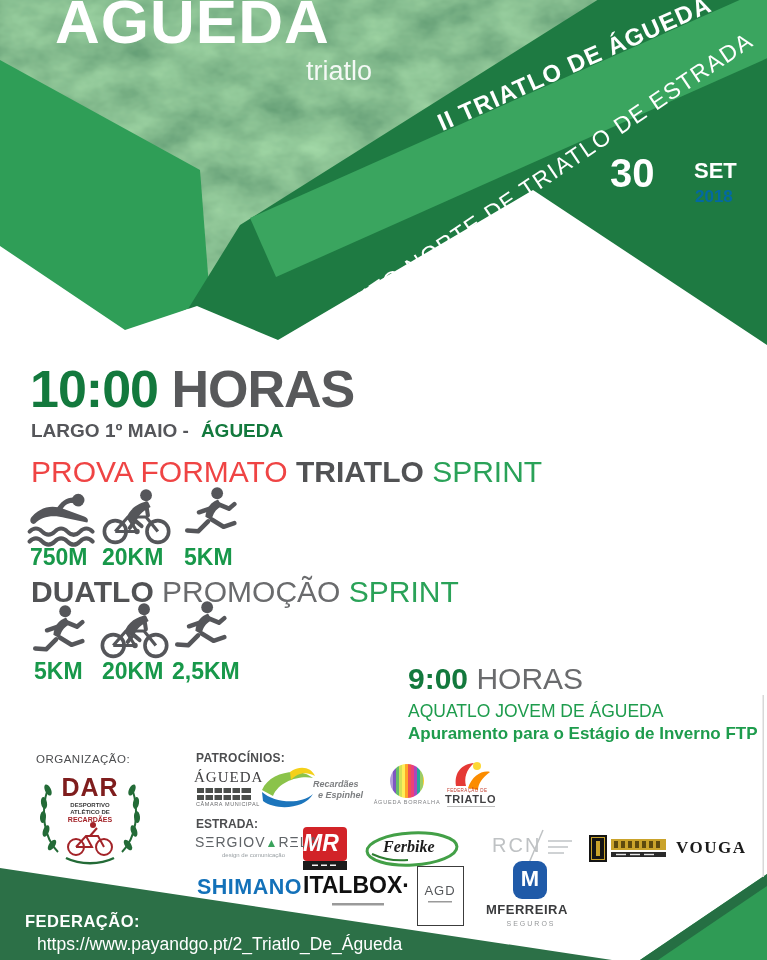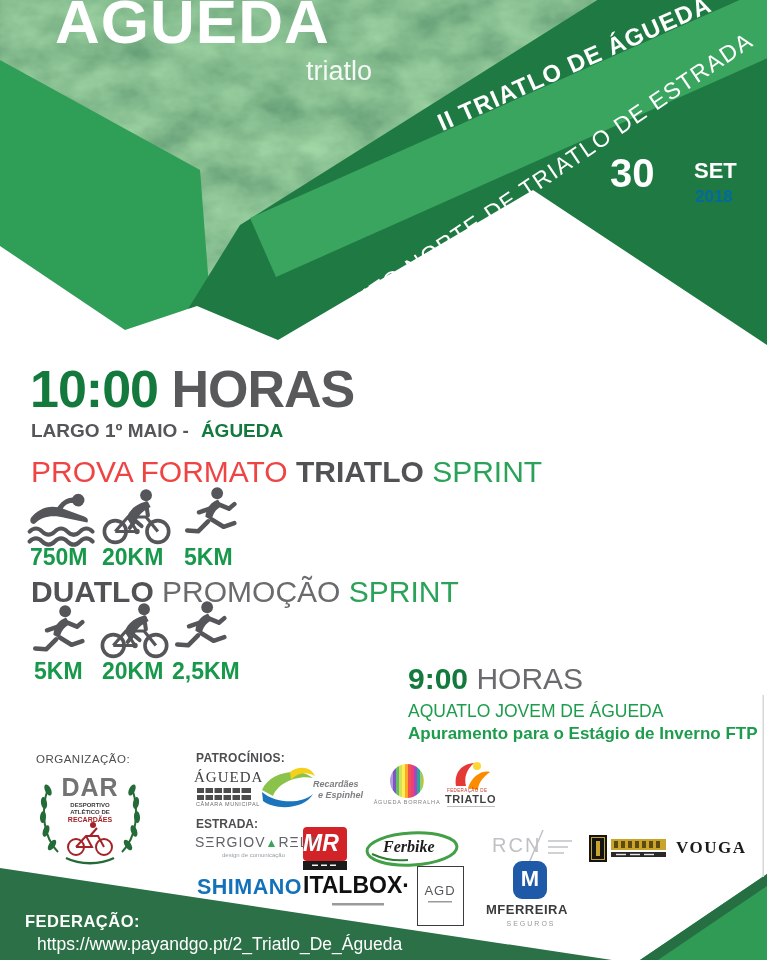--- a/index.html
+++ b/index.html
@@ -241,7 +241,7 @@
   <div class="t" style="left:408px;top:725px;font-size:17px;font-weight:bold;color:#1e9c4d;">Apuramento para o Estágio de Inverno FTP</div>
 
   <div class="t" style="left:36px;top:754px;font-size:11.5px;letter-spacing:0.5px;color:#4c4d4f;">ORGANIZAÇÃO:</div>
-  <div class="t" style="left:60px;top:775px;width:60px;text-align:center;font-size:25px;font-weight:bold;letter-spacing:1px;color:#737373;">DAR</div>
+  <div class="t" style="left:60px;top:775px;width:60px;text-align:center;font-size:25px;font-weight:bold;letter-spacing:1px;color:#7f1d1d;">DAR</div>
   <div class="t" style="left:55px;top:802px;width:70px;text-align:center;font-size:6px;font-weight:bold;color:#3a3a3a;">DESPORTIVO</div>
   <div class="t" style="left:55px;top:809px;width:70px;text-align:center;font-size:6px;font-weight:bold;color:#3a3a3a;">ATLÉTICO DE</div>
   <div class="t" style="left:55px;top:816px;width:70px;text-align:center;font-size:7px;font-weight:bold;color:#a32328;">RECARDÃES</div>

